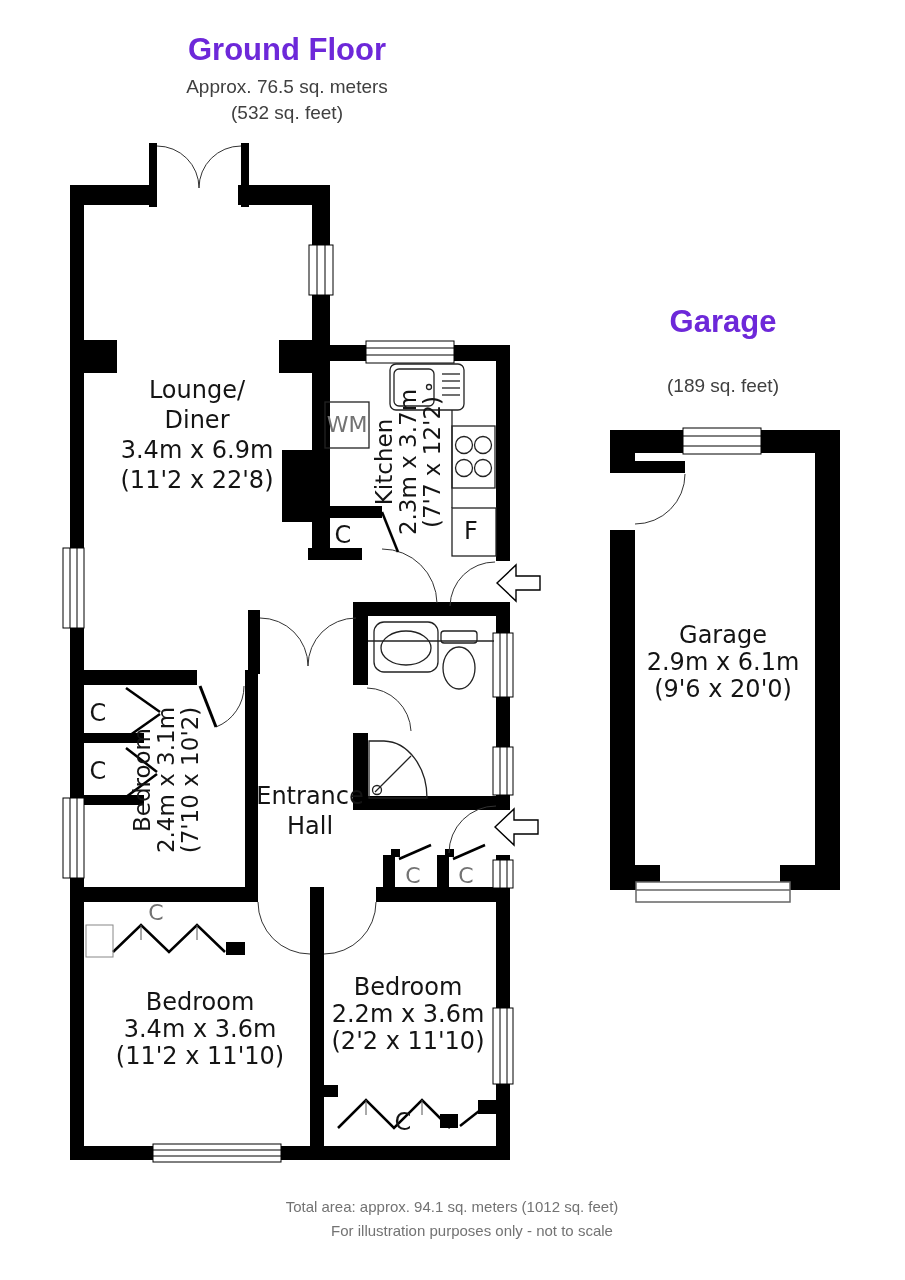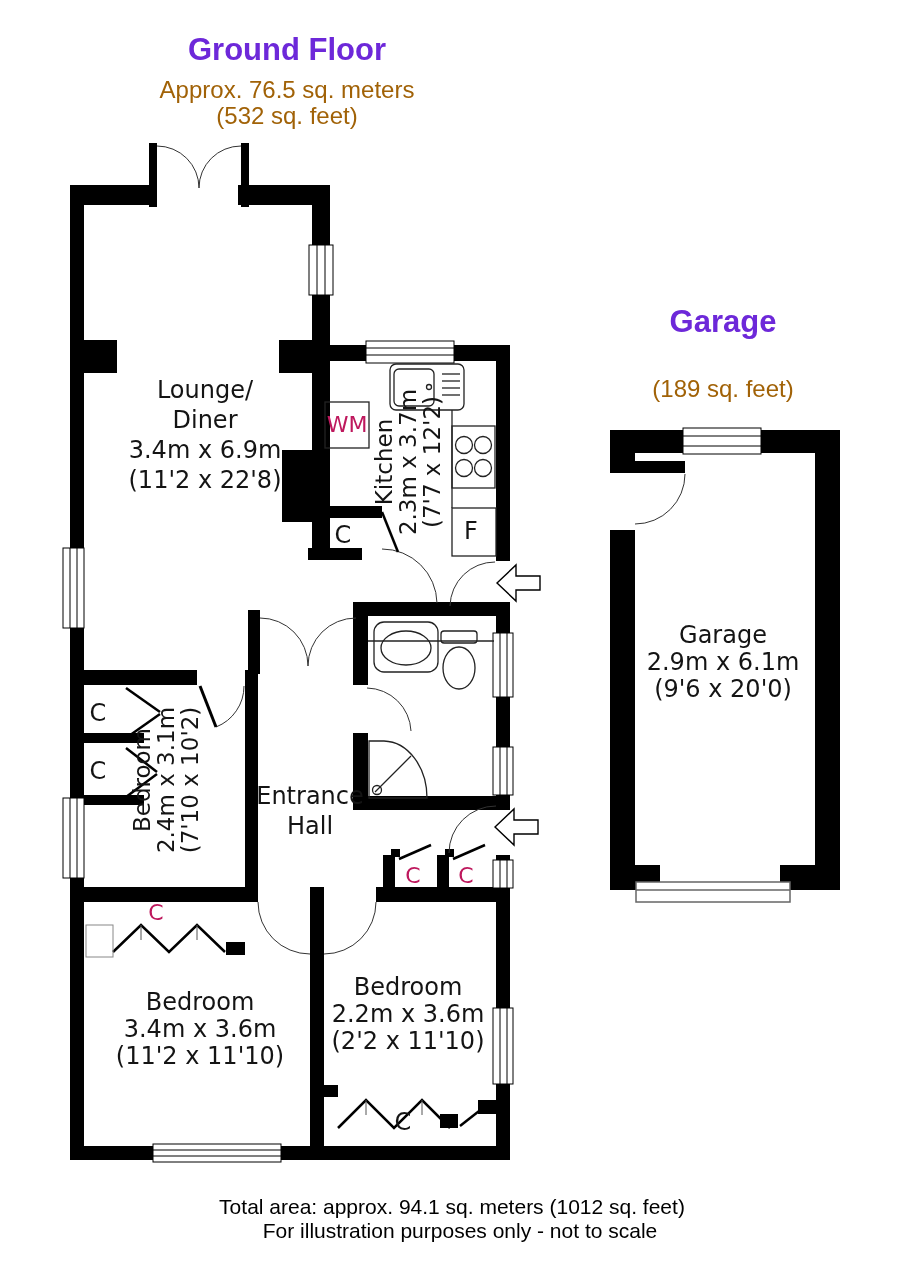--- a/index.html
+++ b/index.html
@@ -8,7 +8,7 @@
   #plan svg{position:absolute;left:0;top:0;}
   .lbl{position:absolute;text-align:center;white-space:nowrap;transform:translateX(-50%);}
   .title{font-family:"Liberation Sans",sans-serif;font-weight:bold;font-size:31px;color:#6d28d9;}
-  .sub{font-family:"Liberation Sans",sans-serif;font-size:24px;color:#a16207;}
+  .sub{font-family:"Liberation Sans",sans-serif;font-size:19px;color:#404040;}
   .room{font-size:24px;line-height:30px;color:#141414;}
   .room3{font-size:24px;line-height:27px;color:#141414;}
   .vert{transform:translate(-50%,-50%) rotate(-90deg);font-size:23px;line-height:24px;color:#141414;}

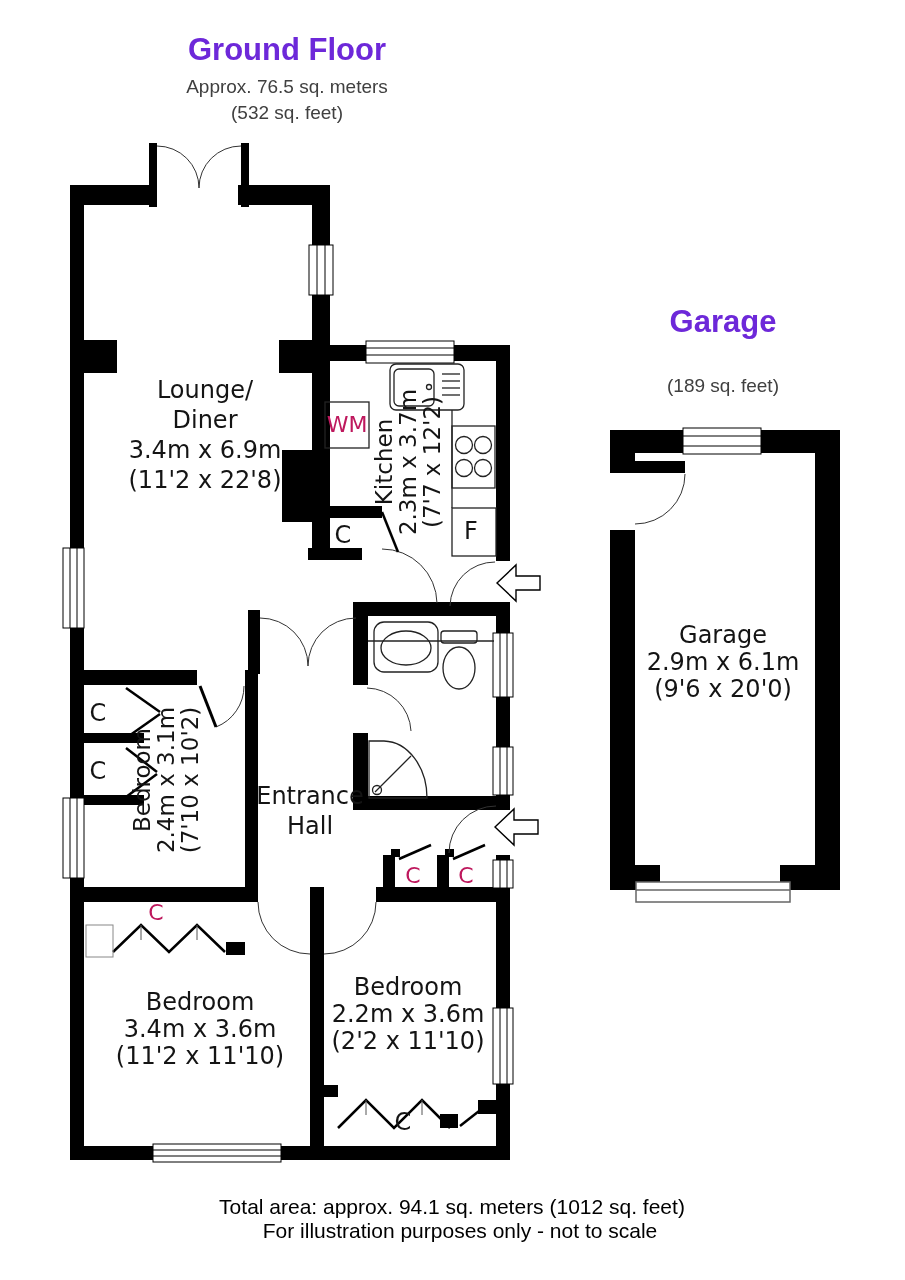--- a/index.html
+++ b/index.html
@@ -236,7 +236,7 @@
 <div class="lbl title" style="left:723px;top:304px">Garage</div>
 <div class="lbl sub" style="left:723px;top:375px">(189 sq. feet)</div>
 
-<div class="lbl room" style="left:205px;top:375px">
+<div class="lbl room" style="left:197px;top:375px">
   <div>Lounge/</div>
   <div>Diner</div>
   <div>3.4m x 6.9m</div>

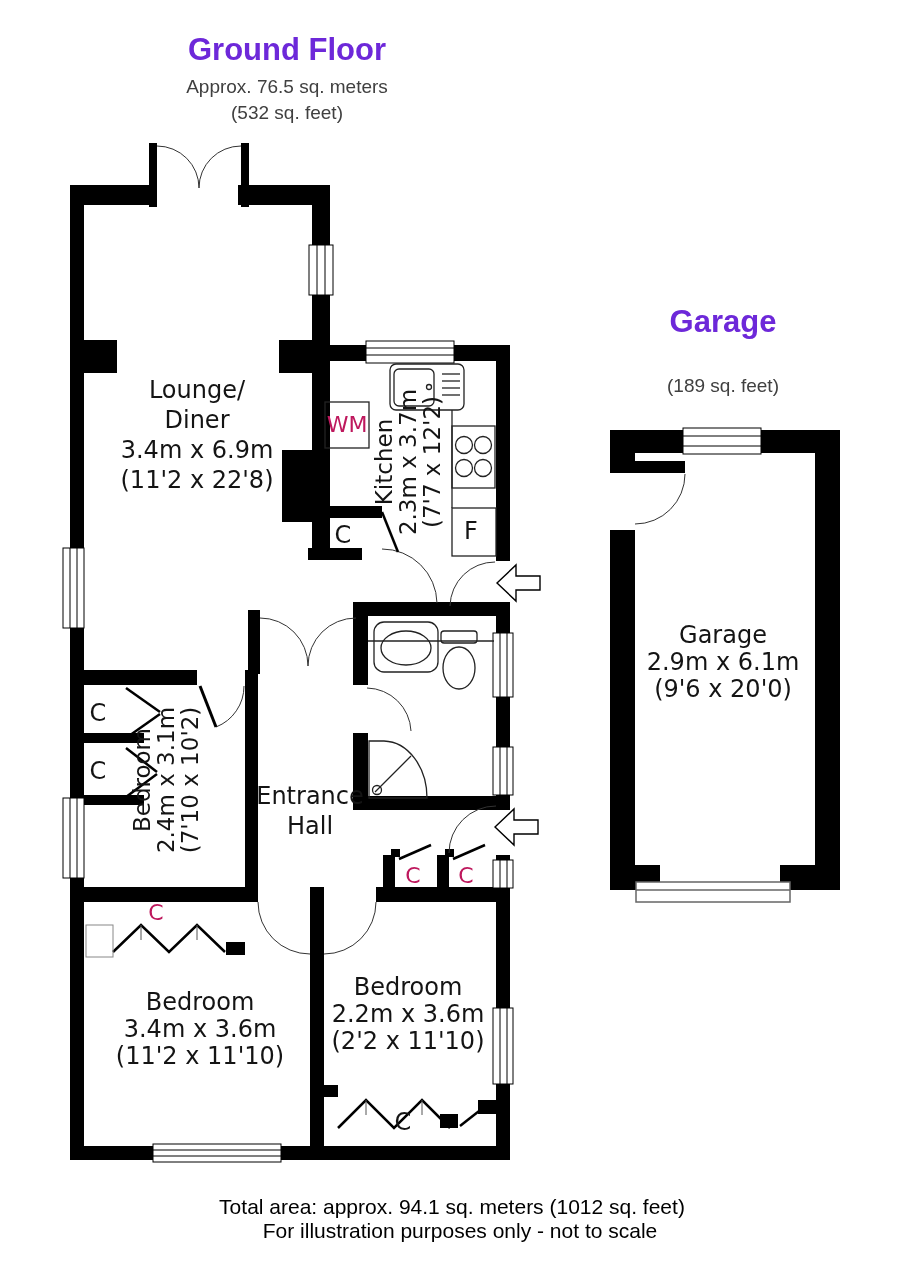--- a/index.html
+++ b/index.html
@@ -12,7 +12,7 @@
   .room{font-size:24px;line-height:30px;color:#141414;}
   .room3{font-size:24px;line-height:27px;color:#141414;}
   .vert{transform:translate(-50%,-50%) rotate(-90deg);font-size:23px;line-height:24px;color:#141414;}
-  .tag{font-size:22px;color:#be185d;}
+  .tag{font-size:22px;color:#737373;}
   .tag24{font-size:24px;color:#141414;}
   .foot{font-family:"Liberation Sans",sans-serif;font-size:21px;color:#000000;line-height:24px;}
 </style>

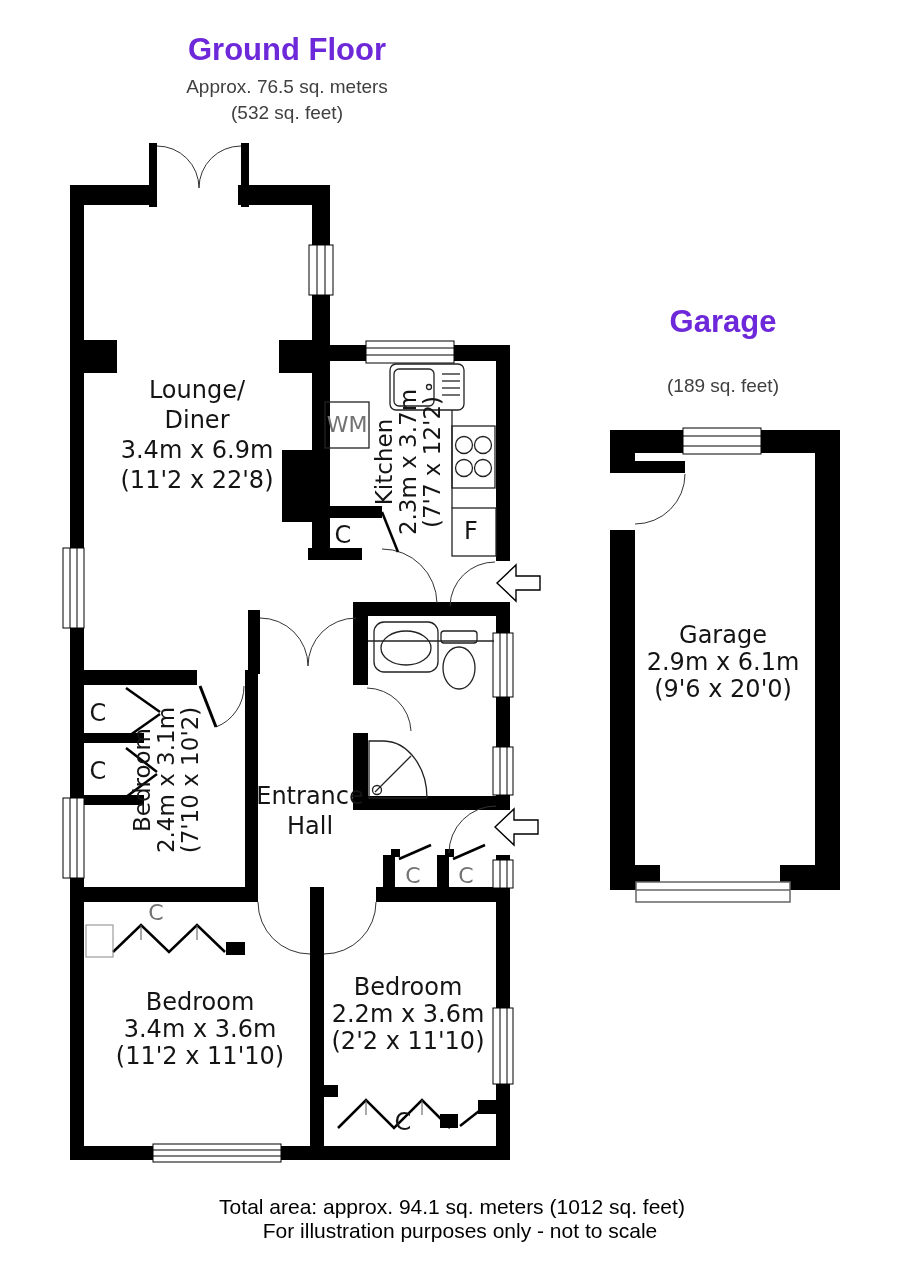--- a/index.html
+++ b/index.html
@@ -14,7 +14,7 @@
   .vert{transform:translate(-50%,-50%) rotate(-90deg);font-size:23px;line-height:24px;color:#141414;}
   .tag{font-size:22px;color:#737373;}
   .tag24{font-size:24px;color:#141414;}
-  .foot{font-family:"Liberation Sans",sans-serif;font-size:21px;color:#000000;line-height:24px;}
+  .foot{font-family:"Liberation Sans",sans-serif;font-size:15px;color:#737373;line-height:24px;}
 </style>
 </head>
 <body>

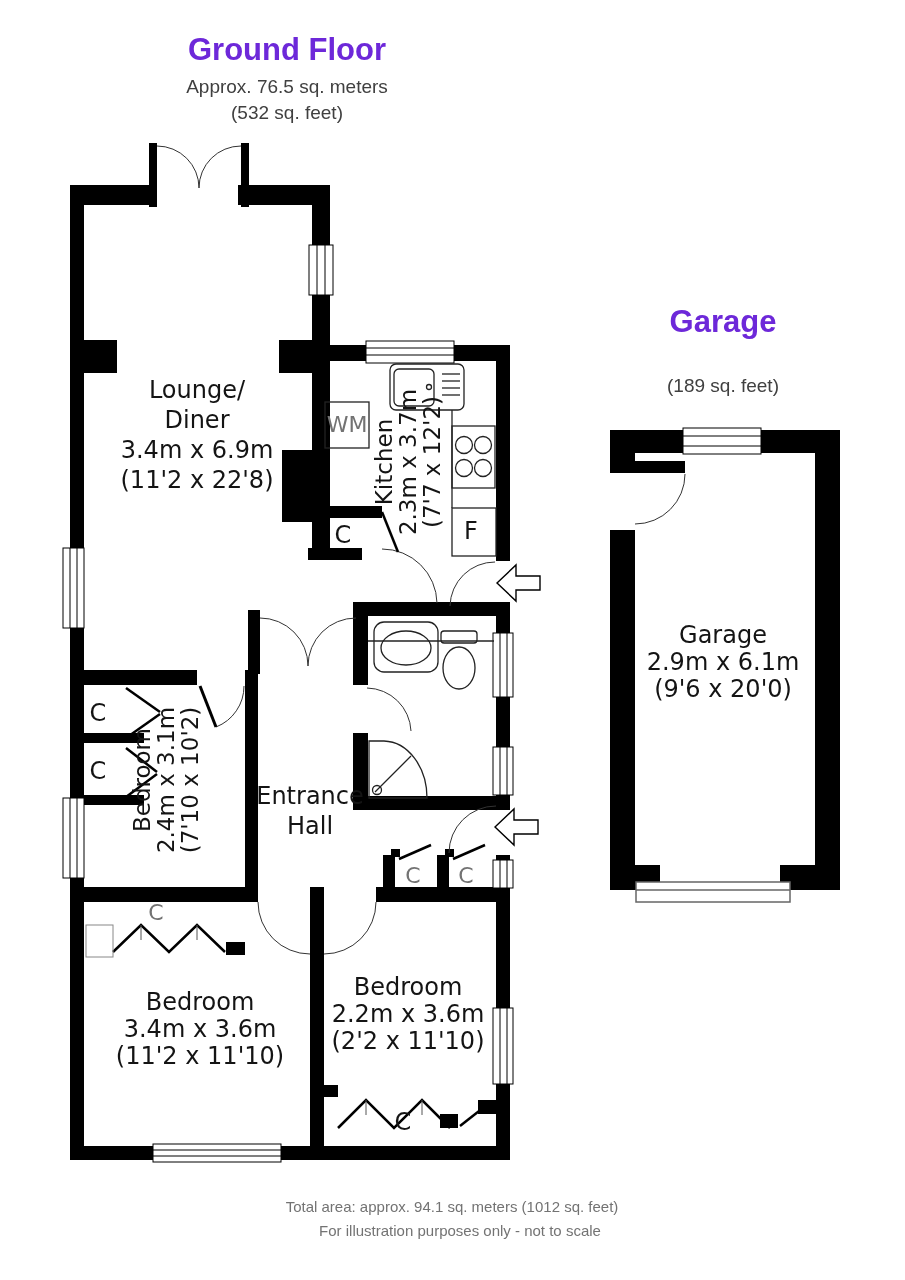--- a/index.html
+++ b/index.html
@@ -289,7 +289,7 @@
 <div class="lbl tag24" style="left:403px;top:1108px">C</div>
 
 <div class="lbl foot" style="left:452px;top:1195px">Total area: approx. 94.1 sq. meters (1012 sq. feet)</div>
-<div class="lbl foot" style="left:460px;top:1219px">For illustration purposes only - not to scale</div>
+<div class="lbl foot" style="left:472px;top:1219px">For illustration purposes only - not to scale</div>
 
 </div>
 

